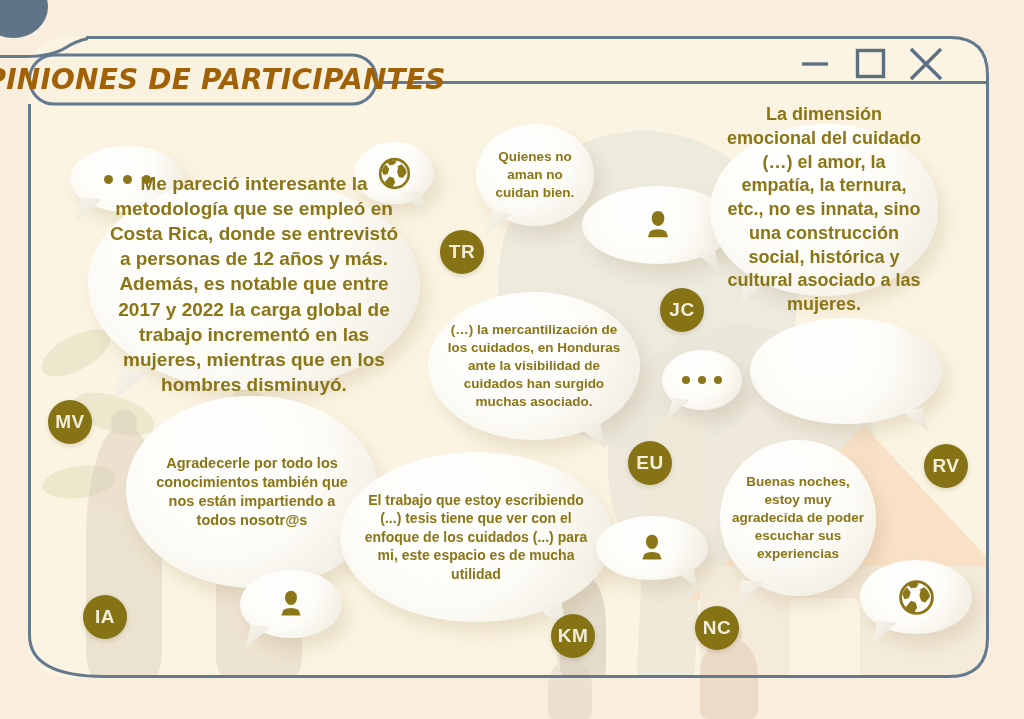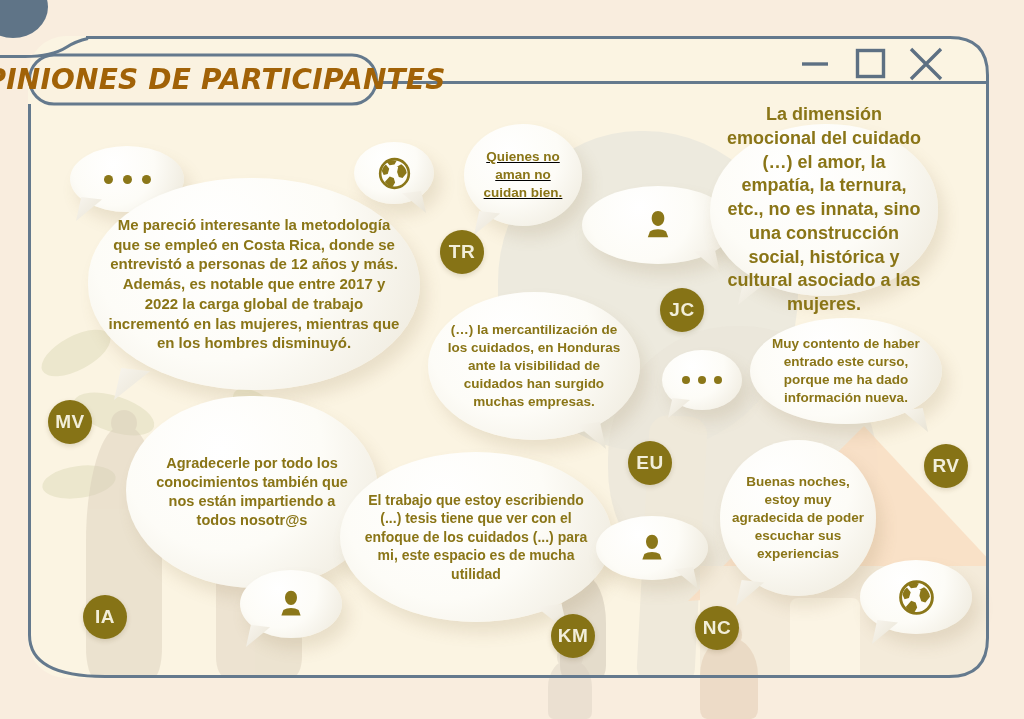--- a/index.html
+++ b/index.html
@@ -117,7 +117,7 @@
     <span class="txt" style="font-size:15px;width:292px;">Me pareció interesante la metodología que se empleó en Costa Rica, donde se entrevistó a personas de 12 años y más. Además, es notable que entre 2017 y 2022 la carga global de trabajo incrementó en las mujeres, mientras que en los hombres disminuyó.</span>
   </div>
 
-  <div class="bubble" style="left:464px;top:124px;width:118px;height:102px;text-decoration:underline;">
+  <div class="bubble" style="left:476px;top:124px;width:118px;height:102px;">
     <div class="tail tail-l" style="left:10px;bottom:-9px;width:26px;height:24px;"></div>
     <span class="txt" style="font-size:13.5px;width:92px;">Quienes no aman no cuidan bien.</span>
   </div>

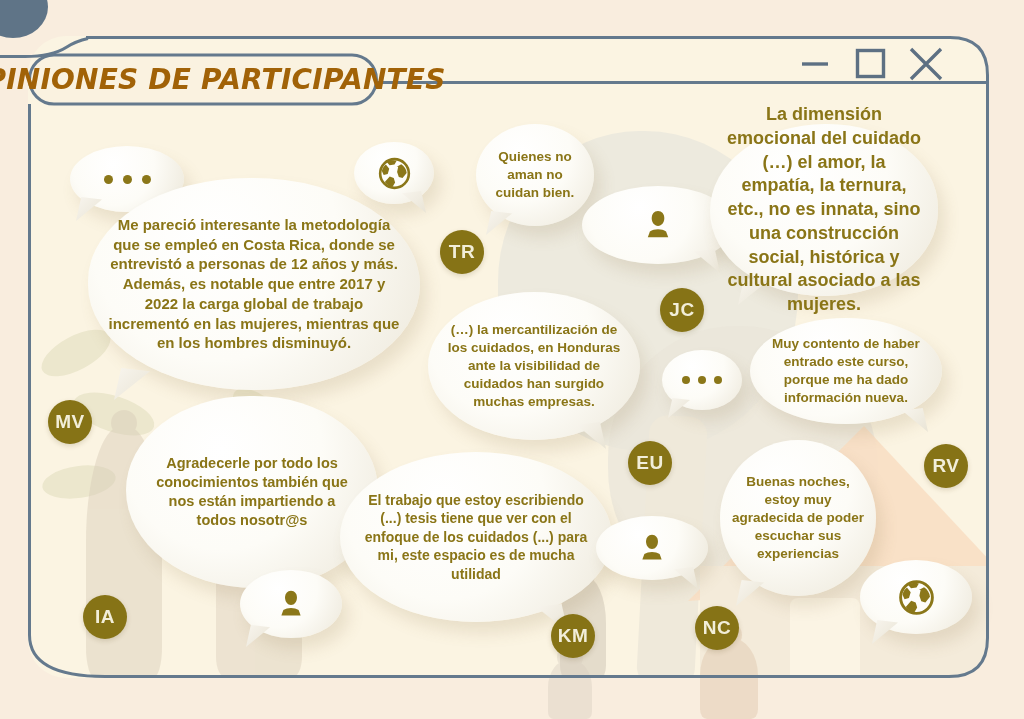--- a/index.html
+++ b/index.html
@@ -114,7 +114,7 @@
 
   <div class="bubble" style="left:88px;top:178px;width:332px;height:212px;border-radius:49% 51% 50% 50%;">
     <div class="tail tail-l" style="left:26px;bottom:-10px;width:36px;height:32px;"></div>
-    <span class="txt" style="font-size:15px;width:292px;">Me pareció interesante la metodología que se empleó en Costa Rica, donde se entrevistó a personas de 12 años y más. Además, es notable que entre 2017 y 2022 la carga global de trabajo incrementó en las mujeres, mientras que en los hombres disminuyó.</span>
+    <span class="txt" style="font-size:19px;width:292px;">Me pareció interesante la metodología que se empleó en Costa Rica, donde se entrevistó a personas de 12 años y más. Además, es notable que entre 2017 y 2022 la carga global de trabajo incrementó en las mujeres, mientras que en los hombres disminuyó.</span>
   </div>
 
   <div class="bubble" style="left:476px;top:124px;width:118px;height:102px;">

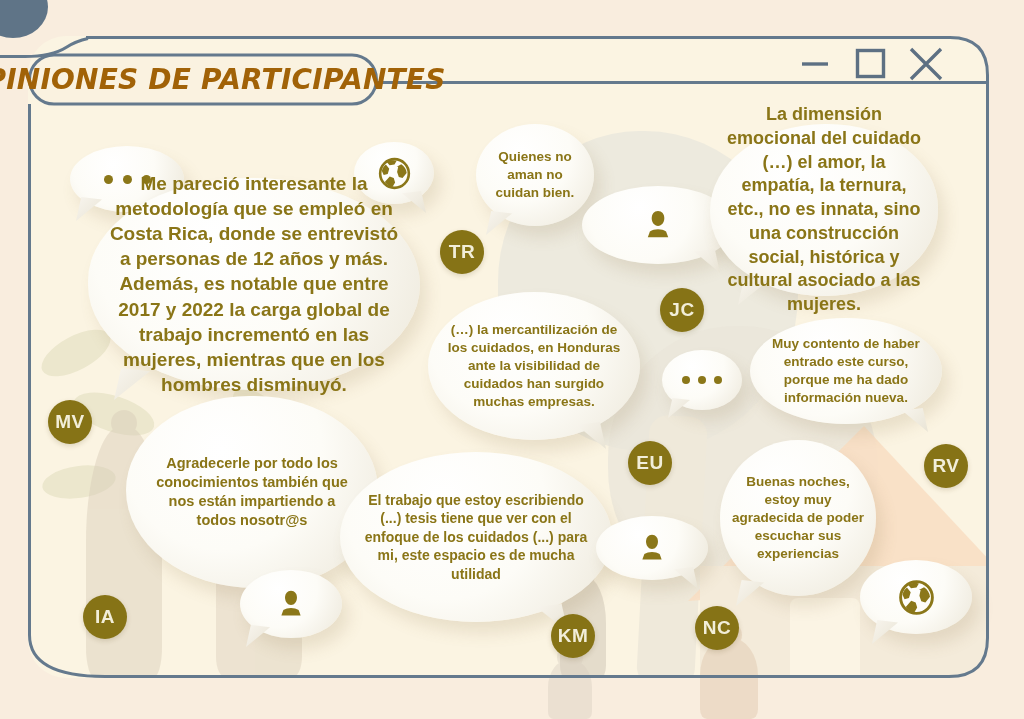--- a/index.html
+++ b/index.html
@@ -137,7 +137,7 @@
 
   <div class="bubble" style="left:428px;top:292px;width:212px;height:148px;">
     <div class="tail tail-r" style="right:34px;bottom:-9px;width:30px;height:27px;"></div>
-    <span class="txt" style="font-size:13.5px;width:178px;">(…) la mercantilización de los cuidados, en Honduras ante la visibilidad de cuidados han surgido muchas empresas.</span>
+    <span class="txt" style="font-size:13.5px;width:178px;">(…) la mercantilización de los cuidados, en Honduras ante la visibilidad de cuidados han surgido muchas asociado.</span>
   </div>
 
   <div class="bubble" style="left:662px;top:350px;width:80px;height:60px;">

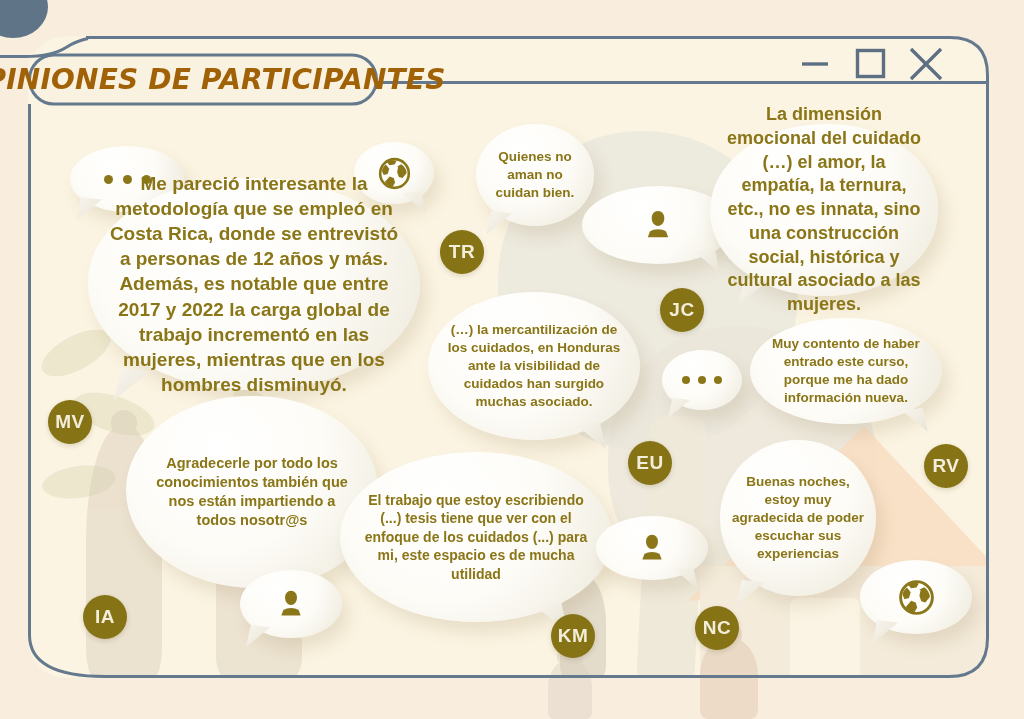--- a/index.html
+++ b/index.html
@@ -151,7 +151,6 @@
 
   <div class="bubble" style="left:750px;top:318px;width:192px;height:106px;">
     <div class="tail tail-r" style="right:14px;bottom:-8px;width:26px;height:24px;"></div>
-    <span class="txt" style="font-size:13.5px;width:166px;">Muy contento de haber entrado este curso, porque me ha dado información nueva.</span>
   </div>
 
   <div class="bubble" style="left:126px;top:396px;width:252px;height:192px;border-radius:50% 50% 48% 52%;">

